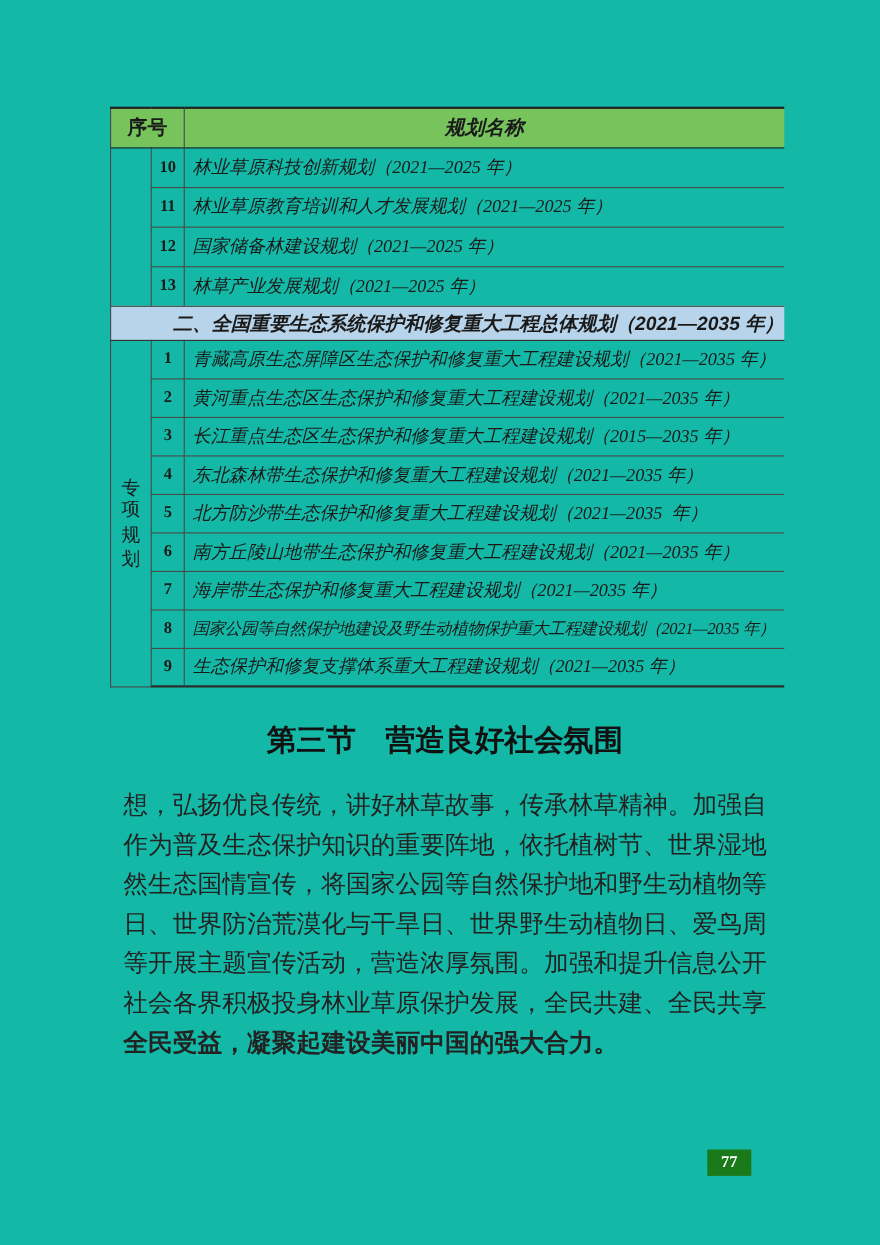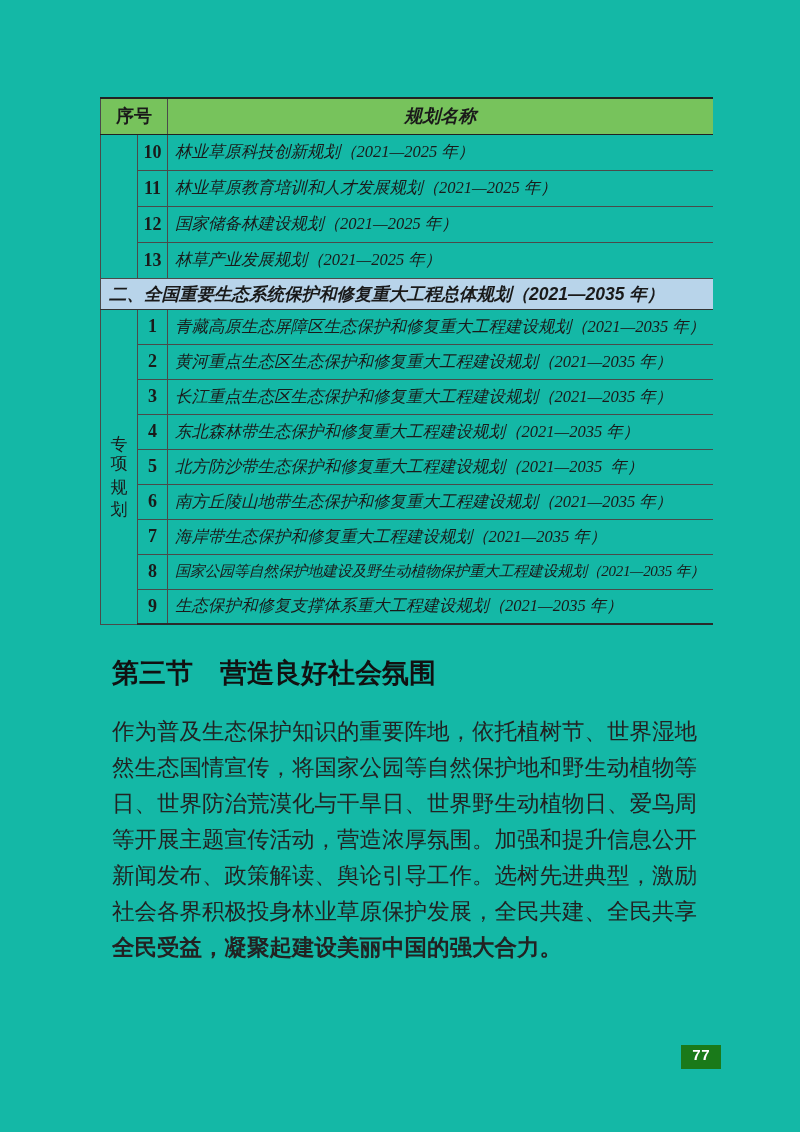--- a/index.html
+++ b/index.html
@@ -49,7 +49,7 @@
   td.num {
     text-align: center;
     font-weight: 700;
-    font-size: 18px;
+    font-size: 15px;
     font-family: "Liberation Serif", "DejaVu Serif", serif;
   }
   td.nm {

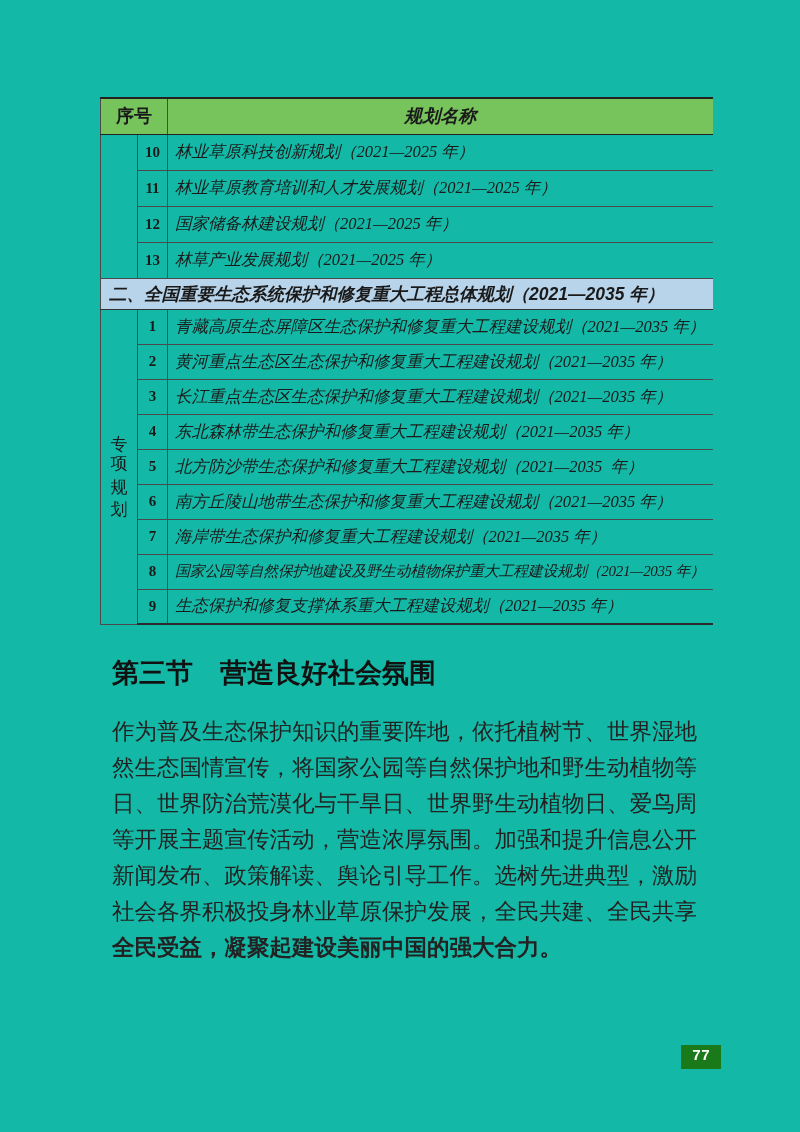--- a/index.html
+++ b/index.html
@@ -70,6 +70,7 @@
     white-space: pre;
     border-top: 1.5px solid #333;
     border-bottom: 1.5px solid #333;
+    text-align: right;
   }
 
   td.gcell { text-align: center; }

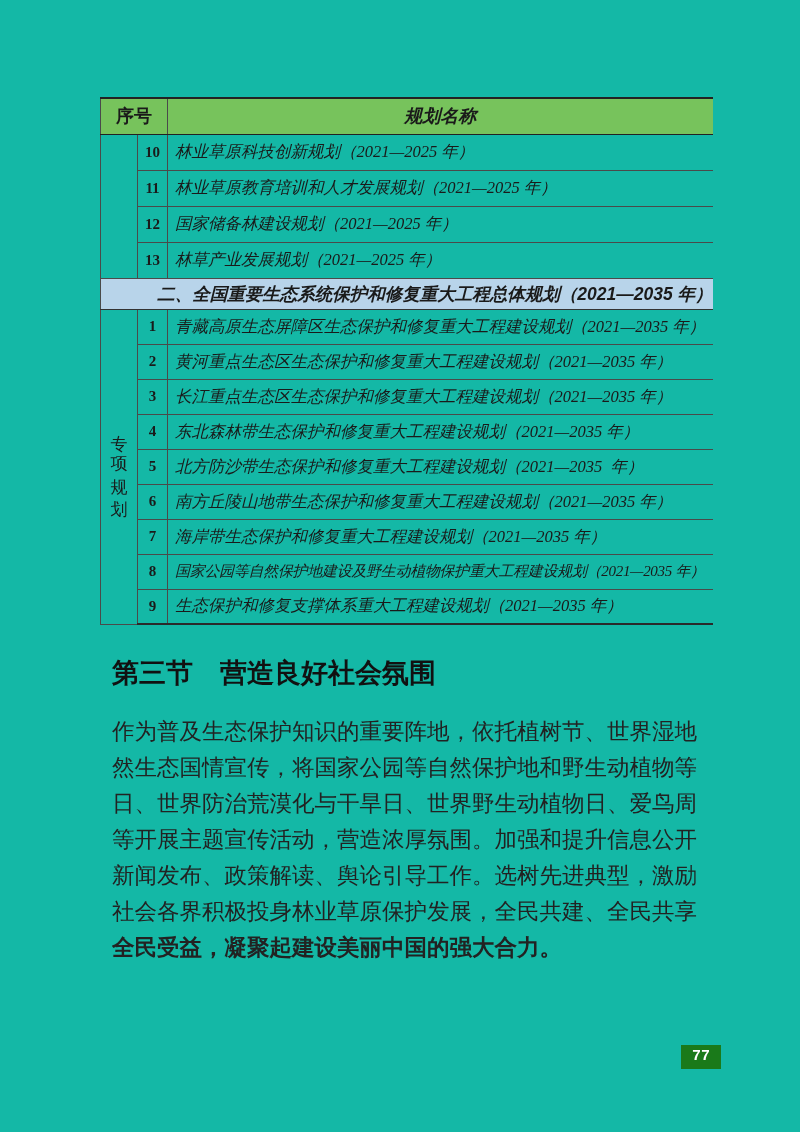--- a/index.html
+++ b/index.html
@@ -185,7 +185,7 @@
       </tr>
       <tr class="data-row s2">
         <td class="num">3</td>
-        <td class="nm">长江重点生态区生态保护和修复重大工程建设规划（2021—2035 年）</td>
+        <td class="nm">长江重点生态区生态保护和修复重大工程建设规划（2015—2035 年）</td>
       </tr>
       <tr class="data-row s2">
         <td class="num">4</td>

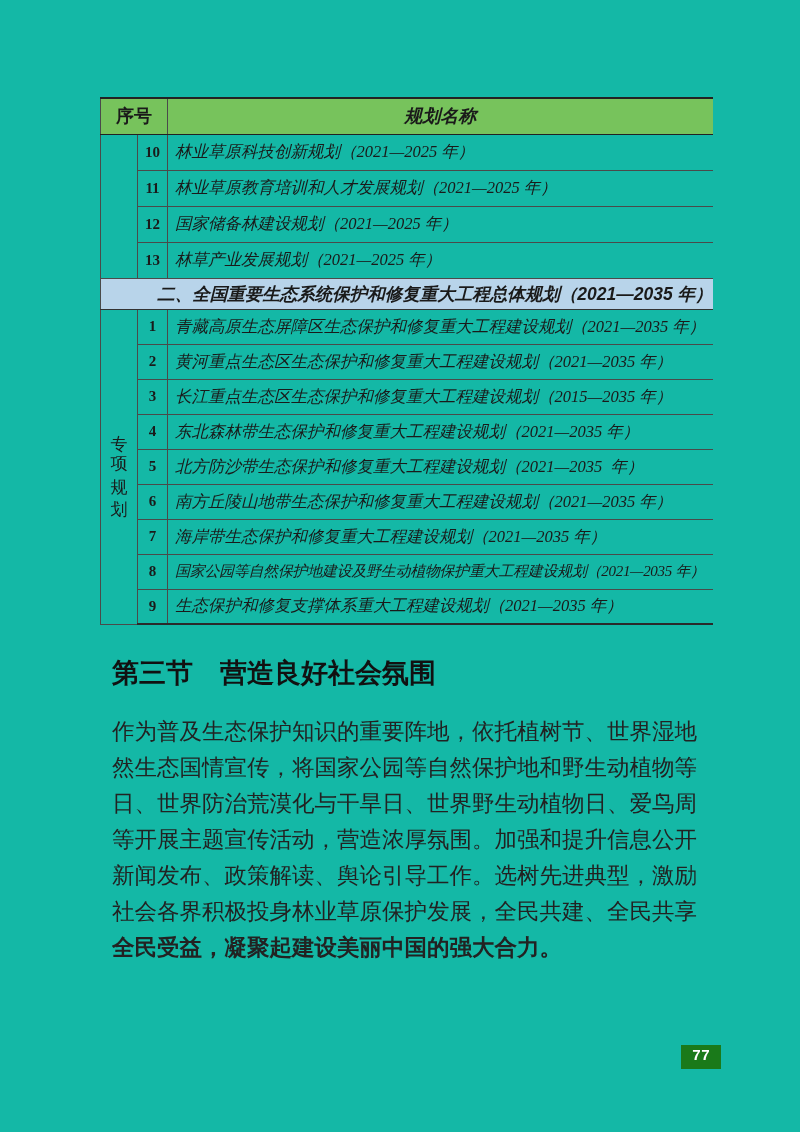--- a/index.html
+++ b/index.html
@@ -90,6 +90,7 @@
     left: 112px;
     top: 655px;
     width: 585px;
+    text-align: center;
     font-family: "Liberation Sans", "DejaVu Sans", sans-serif;
     font-weight: 700;
     font-size: 27px;

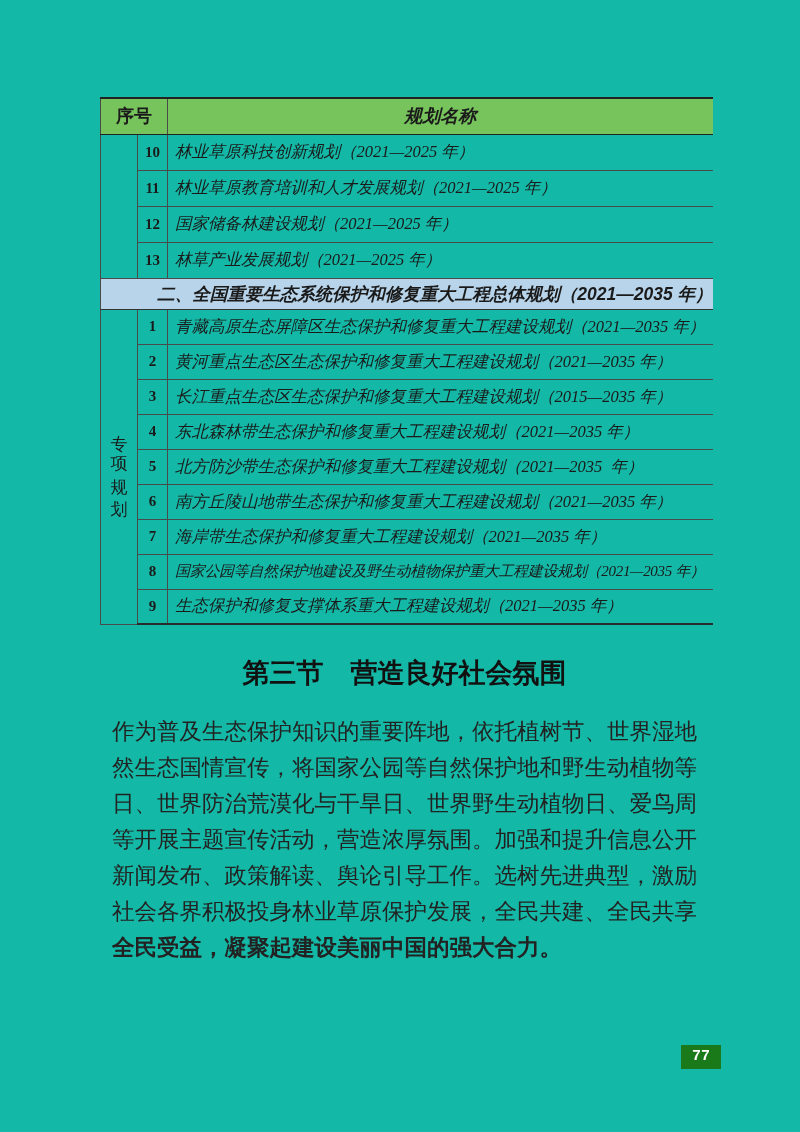--- a/index.html
+++ b/index.html
@@ -218,6 +218,7 @@
   <h2 class="section-title">第三节　营造良好社会氛围</h2>
 
   <div class="paragraph">
+    <div class="pline">想，弘扬优良传统，讲好林草故事，传承林草精神。加强自</div>
     <div class="pline">作为普及生态保护知识的重要阵地，依托植树节、世界湿地</div>
     <div class="pline">然生态国情宣传，将国家公园等自然保护地和野生动植物等</div>
     <div class="pline">日、世界防治荒漠化与干旱日、世界野生动植物日、爱鸟周</div>

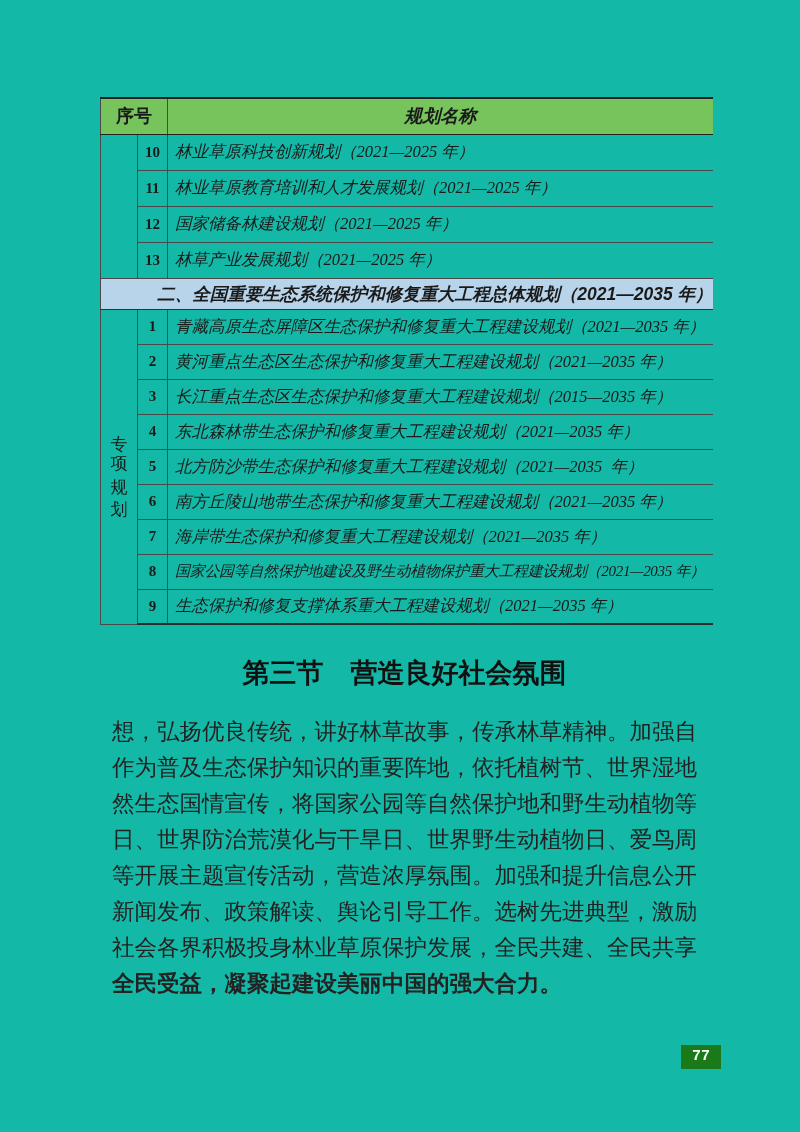--- a/index.html
+++ b/index.html
@@ -223,7 +223,6 @@
     <div class="pline">然生态国情宣传，将国家公园等自然保护地和野生动植物等</div>
     <div class="pline">日、世界防治荒漠化与干旱日、世界野生动植物日、爱鸟周</div>
     <div class="pline">等开展主题宣传活动，营造浓厚氛围。加强和提升信息公开、</div>
-    <div class="pline">新闻发布、政策解读、舆论引导工作。选树先进典型，激励</div>
     <div class="pline">社会各界积极投身林业草原保护发展，全民共建、全民共享、</div>
     <div class="pline last">全民受益，凝聚起建设美丽中国的强大合力。</div>
   </div>

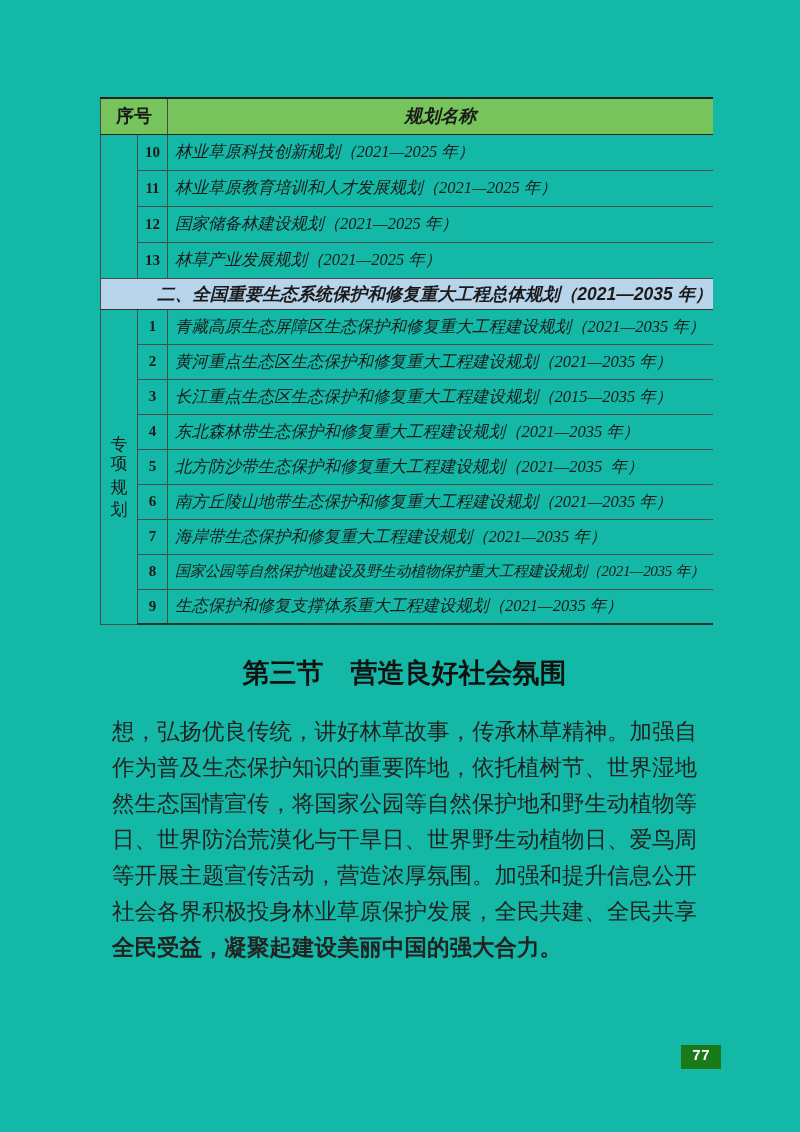--- a/index.html
+++ b/index.html
@@ -120,13 +120,13 @@
   
   .page-badge {
     position: absolute;
-    left: 681px;
+    left: 643px;
     top: 1045px;
     width: 40px;
     height: 24px;
     background: var(--page-badge-bg, #1A7A1A);
     color: #ffffff;
-    font-family: Liberation Mono, monospace;
+    font-family: Liberation Serif, serif;
     font-weight: 700;
     font-size: 15px;
     text-align: center;

